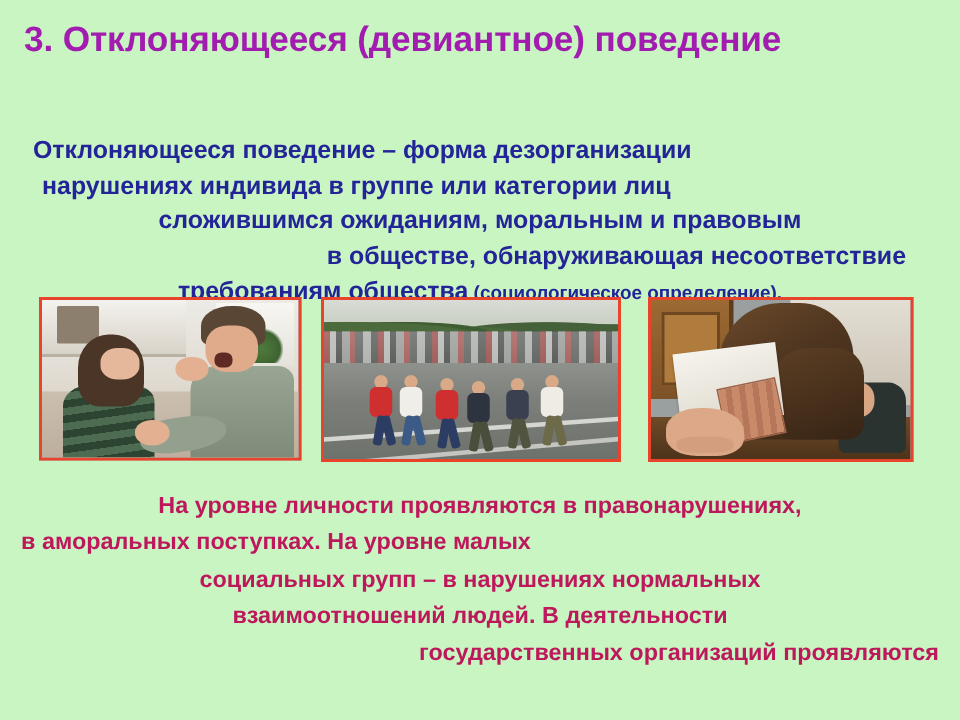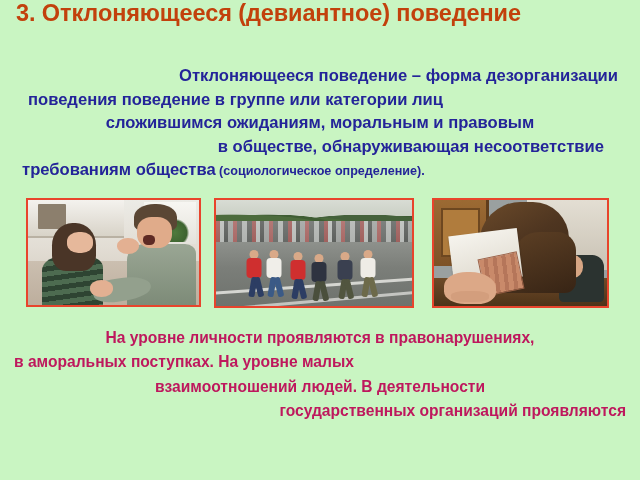--- a/index.html
+++ b/index.html
@@ -26,11 +26,11 @@
   .title {
     position: absolute;
     left: 16px;
-    top: 0;
+    top: 13px;
     width: 612px;
     font-size: 23.5px;
     font-weight: bold;
-    color: #c2410c;
+    color: #a21caf;
     letter-spacing: -0.1px;
     white-space: nowrap;
   }

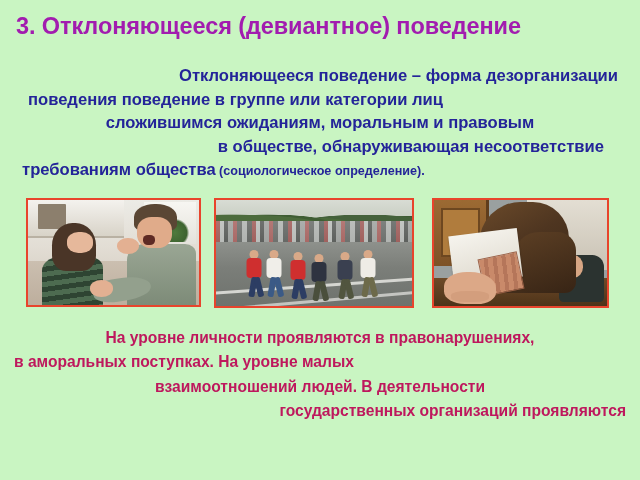--- a/index.html
+++ b/index.html
@@ -51,7 +51,7 @@
     display: block;
     white-space: nowrap;
   }
-  .defline.l1 { text-align: right; }
+  .defline.l1 { text-align: left; margin-top: 24px; }
   .defline.l2 { text-align: left;  padding-left: 6px; }
   .defline.l3 { text-align: right; padding-right: 14px; }
   .defline.l4 { text-align: center; }

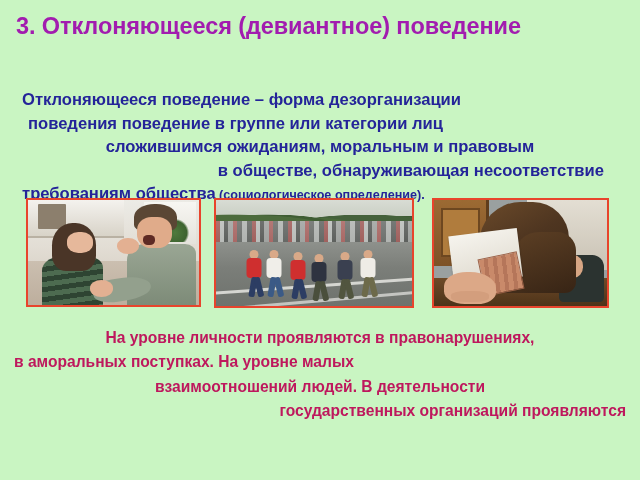--- a/index.html
+++ b/index.html
@@ -230,7 +230,7 @@
 
   <div class="definition">
     <span class="defline l1">Отклоняющееся поведение – форма дезорганизации</span>
-    <span class="defline l2">поведения поведение в группе или категории лиц</span>
+    <span class="defline l2">нарушениях индивида в группе или категории лиц</span>
     <span class="defline l4">сложившимся ожиданиям, моральным и правовым</span>
     <span class="defline l3">в обществе, обнаруживающая несоответствие</span>
     <span class="defline l5"><span>требованиям общества</span><span class="src-note"> (социологическое определение).</span></span>

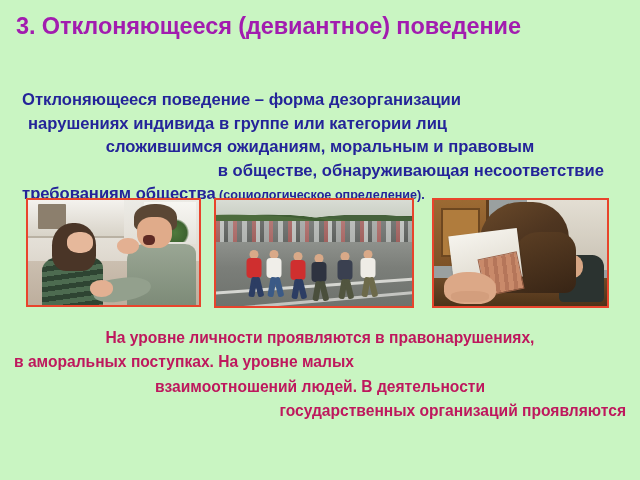--- a/index.html
+++ b/index.html
@@ -55,7 +55,7 @@
   .defline.l2 { text-align: left;  padding-left: 6px; }
   .defline.l3 { text-align: right; padding-right: 14px; }
   .defline.l4 { text-align: center; }
-  .defline.l5 { text-align: left; }
+  .defline.l5 { text-align: center; }
   .src-note {
     font-size: 12.6px;
     font-weight: bold;

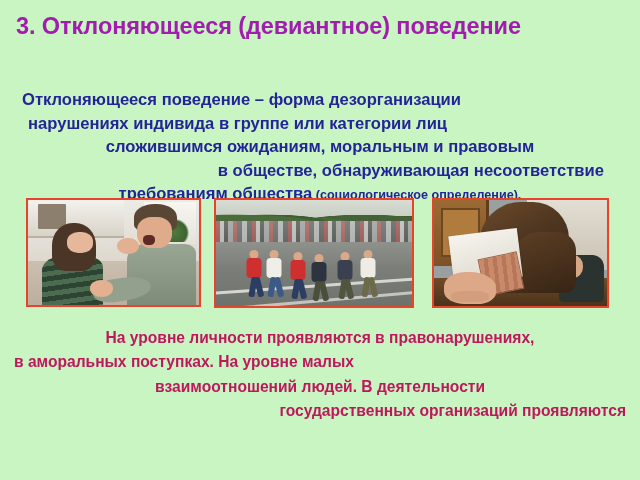--- a/index.html
+++ b/index.html
@@ -330,6 +330,7 @@
   <div class="bottom-text">
     <span class="btline b1">На уровне личности проявляются в правонарушениях,</span>
     <span class="btline b2">в аморальных поступках. На уровне малых</span>
+    <span class="btline b3">социальных групп – в нарушениях нормальных</span>
     <span class="btline b4">взаимоотношений людей. В деятельности</span>
     <span class="btline b5">государственных организаций проявляются</span>
   </div>

